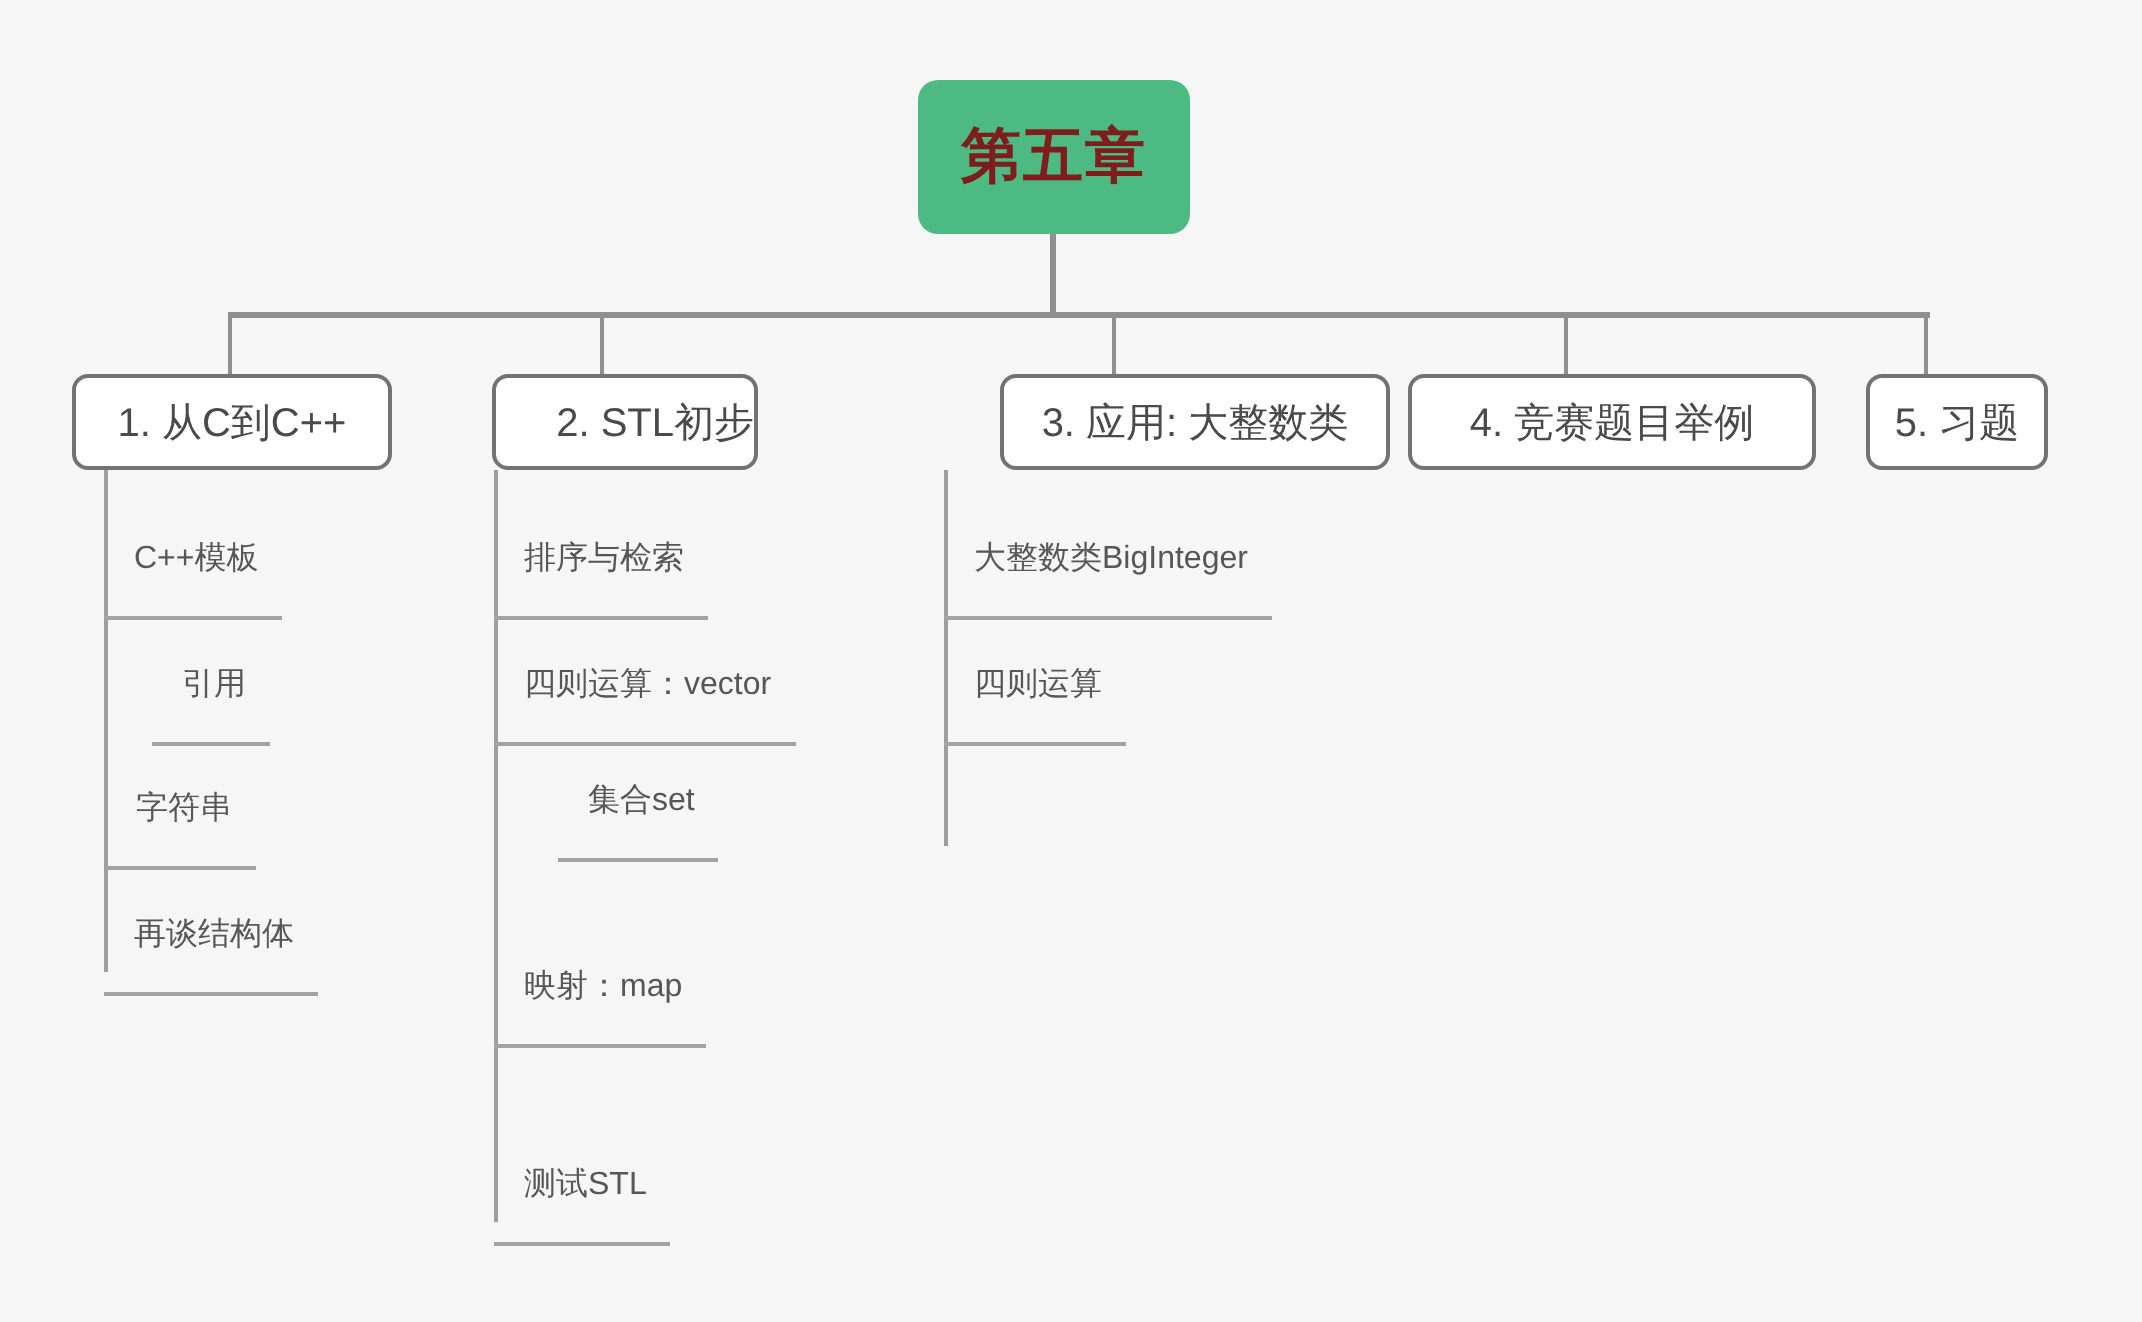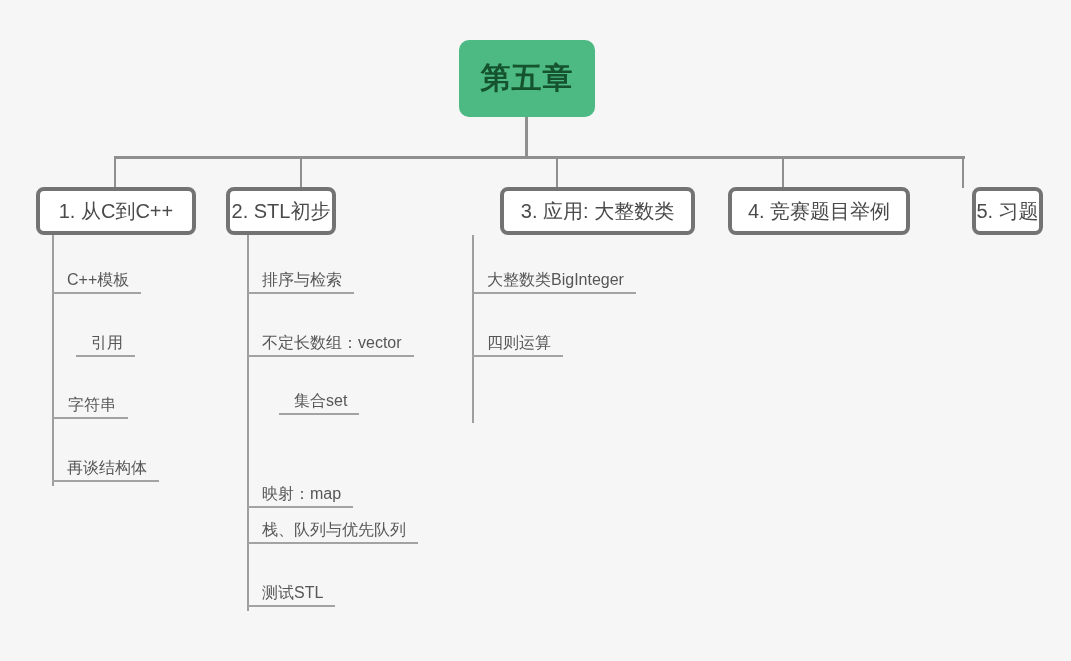--- a/index.html
+++ b/index.html
@@ -33,7 +33,7 @@
     height: 77px;
     background: #4dba84;
     border-radius: 10px;
-    color: #14532d;
+    color: #7f1d1d;
     font-size: 30px;
     font-weight: bold;
     display: flex;

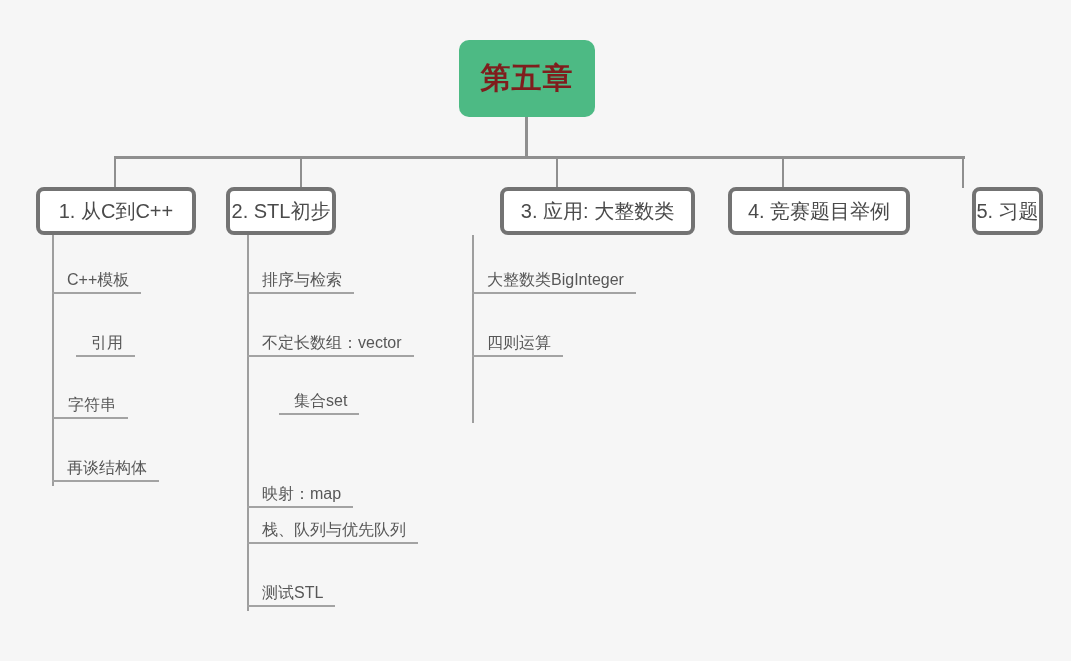--- a/index.html
+++ b/index.html
@@ -48,7 +48,7 @@
     height: 48px;
     box-sizing: border-box;
     background: #ffffff;
-    border: 4px solid #737373;
+    border: 2px solid #737373;
     border-radius: 8px;
     color: #4a4a4a;
     font-size: 20px;

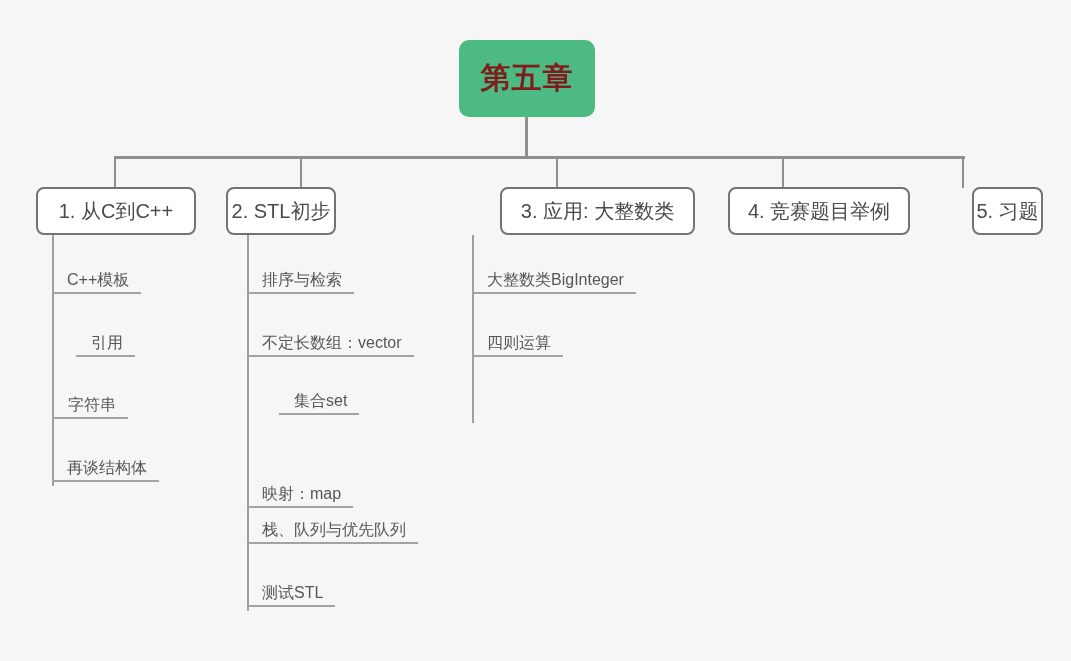--- a/index.html
+++ b/index.html
@@ -92,7 +92,7 @@
   <div class="branch" style="left:36px;  width:160px;">
     <span>1. 从C到C++</span>
   </div>
-  <div class="branch" style="left:226px; width:110px;">
+  <div class="branch" style="left:246px; width:133px;justify-content:flex-end;">
     <span>2. STL初步</span>
   </div>
   <div class="branch" style="left:460px; width:195px;margin-left:40px;">

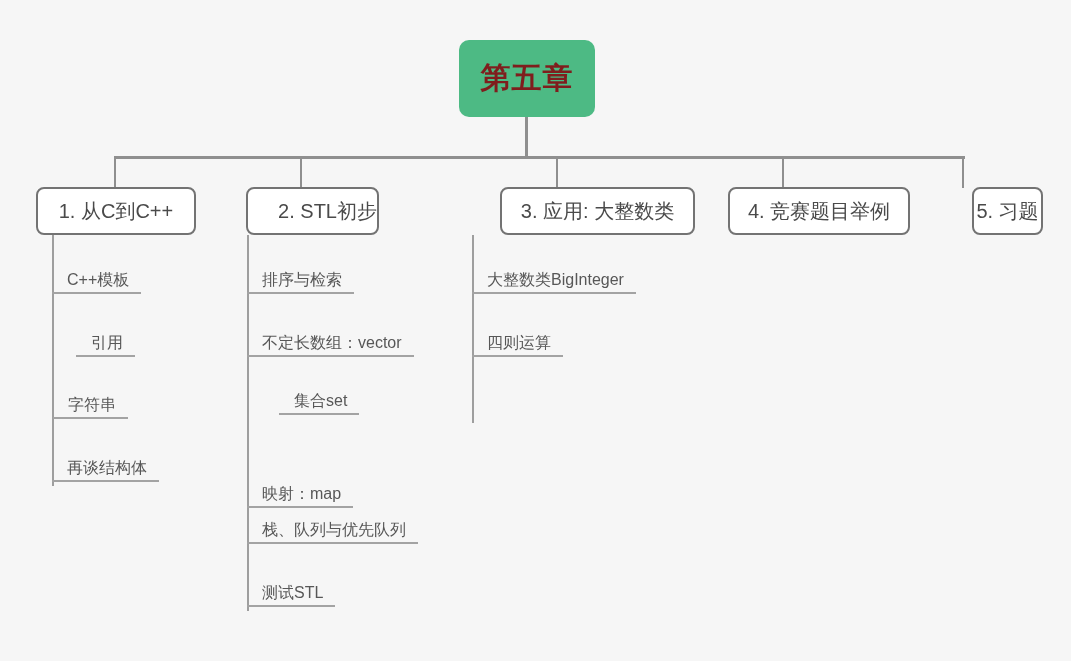--- a/index.html
+++ b/index.html
@@ -98,7 +98,7 @@
   <div class="branch" style="left:460px; width:195px;margin-left:40px;">
     <span>3. 应用: 大整数类</span>
   </div>
-  <div class="branch" style="left:728px; width:182px;">
+  <div class="branch" style="left:704px; width:204px;">
     <span>4. 竞赛题目举例</span>
   </div>
   <div class="branch" style="left:972px; width:71px;">

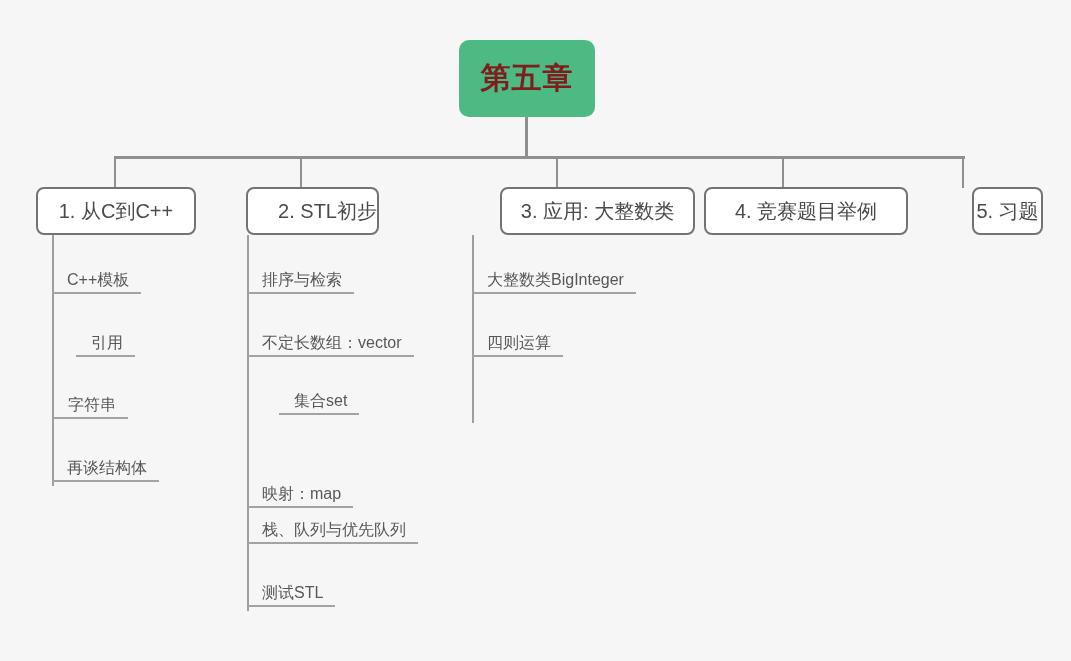--- a/index.html
+++ b/index.html
@@ -101,7 +101,7 @@
   <div class="branch" style="left:704px; width:204px;">
     <span>4. 竞赛题目举例</span>
   </div>
-  <div class="branch" style="left:972px; width:71px;">
+  <div class="branch" style="left:933px; width:91px;">
     <span>5. 习题</span>
   </div>
 

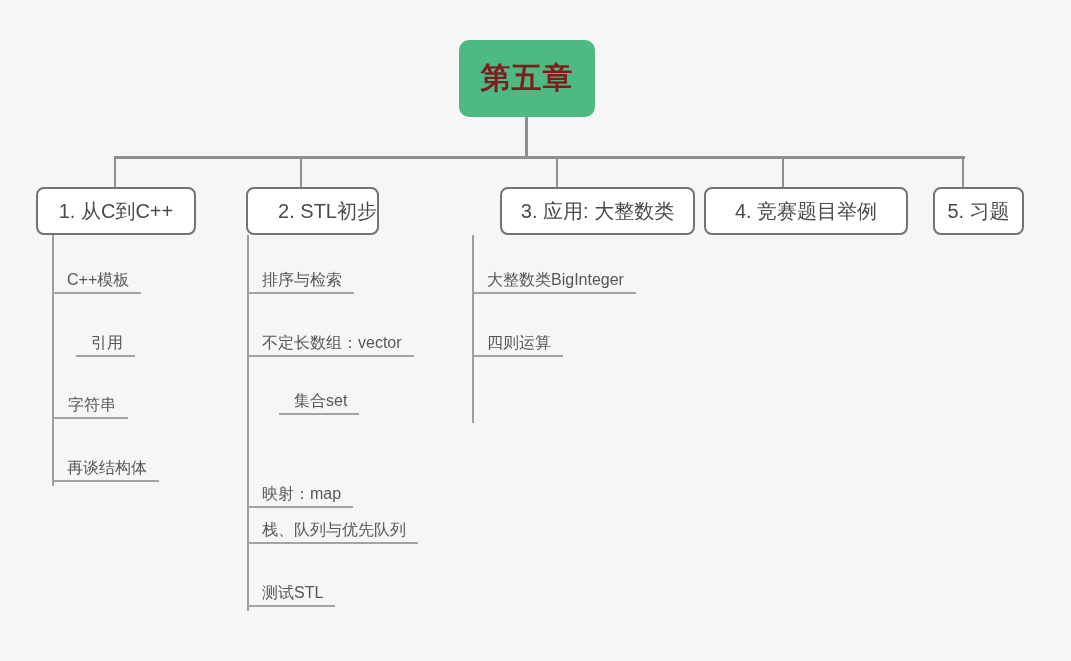--- a/index.html
+++ b/index.html
@@ -60,7 +60,7 @@
   
   .leaf {
     position: absolute;
-    padding: 0 12px 2px 15px;
+    padding: 0 12px 18px 15px;
     font-size: 16px;
     line-height: 21px;
     color: #575757;

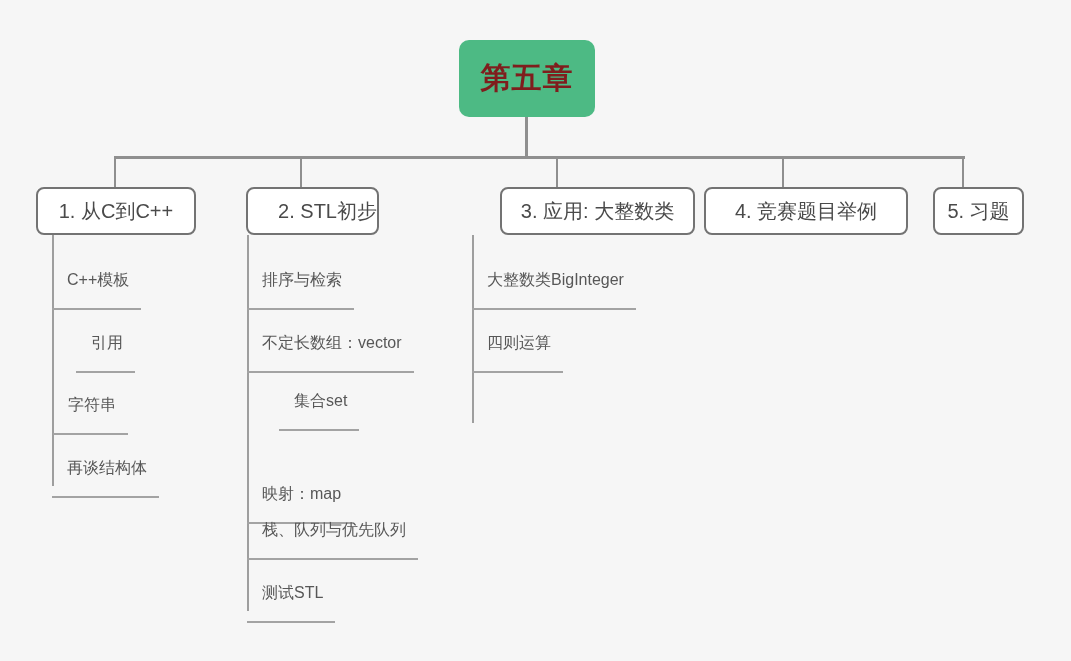--- a/index.html
+++ b/index.html
@@ -111,7 +111,7 @@
   <div class="leaf" style="left:247px; top:269px;">排序与检索</div>
 
   <div class="leaf" style="left:52px; top:457px;">再谈结构体</div>
-  <div class="leaf" style="left:247px; top:332px;">不定长数组：vector</div>
+  <div class="leaf" style="left:247px; top:332px;">四则运算：vector</div>
   <div class="leaf" style="left:247px; top:390px;margin-left:32px;">集合set</div>
   <div class="leaf" style="left:247px; top:483px;">映射：map</div>
   <div class="leaf" style="left:247px; top:519px;">栈、队列与优先队列</div>

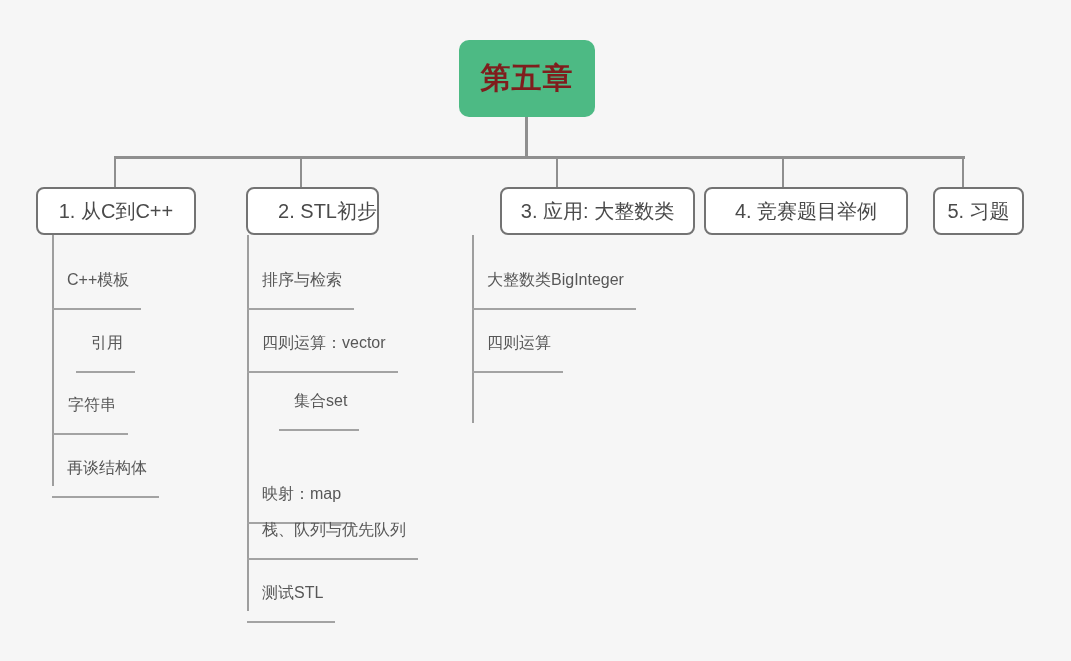--- a/index.html
+++ b/index.html
@@ -114,7 +114,6 @@
   <div class="leaf" style="left:247px; top:332px;">四则运算：vector</div>
   <div class="leaf" style="left:247px; top:390px;margin-left:32px;">集合set</div>
   <div class="leaf" style="left:247px; top:483px;">映射：map</div>
-  <div class="leaf" style="left:247px; top:519px;">栈、队列与优先队列</div>
   <div class="leaf" style="left:247px; top:582px;">测试STL</div>
 
   <div class="leaf" style="left:472px; top:269px;">大整数类BigInteger</div>

